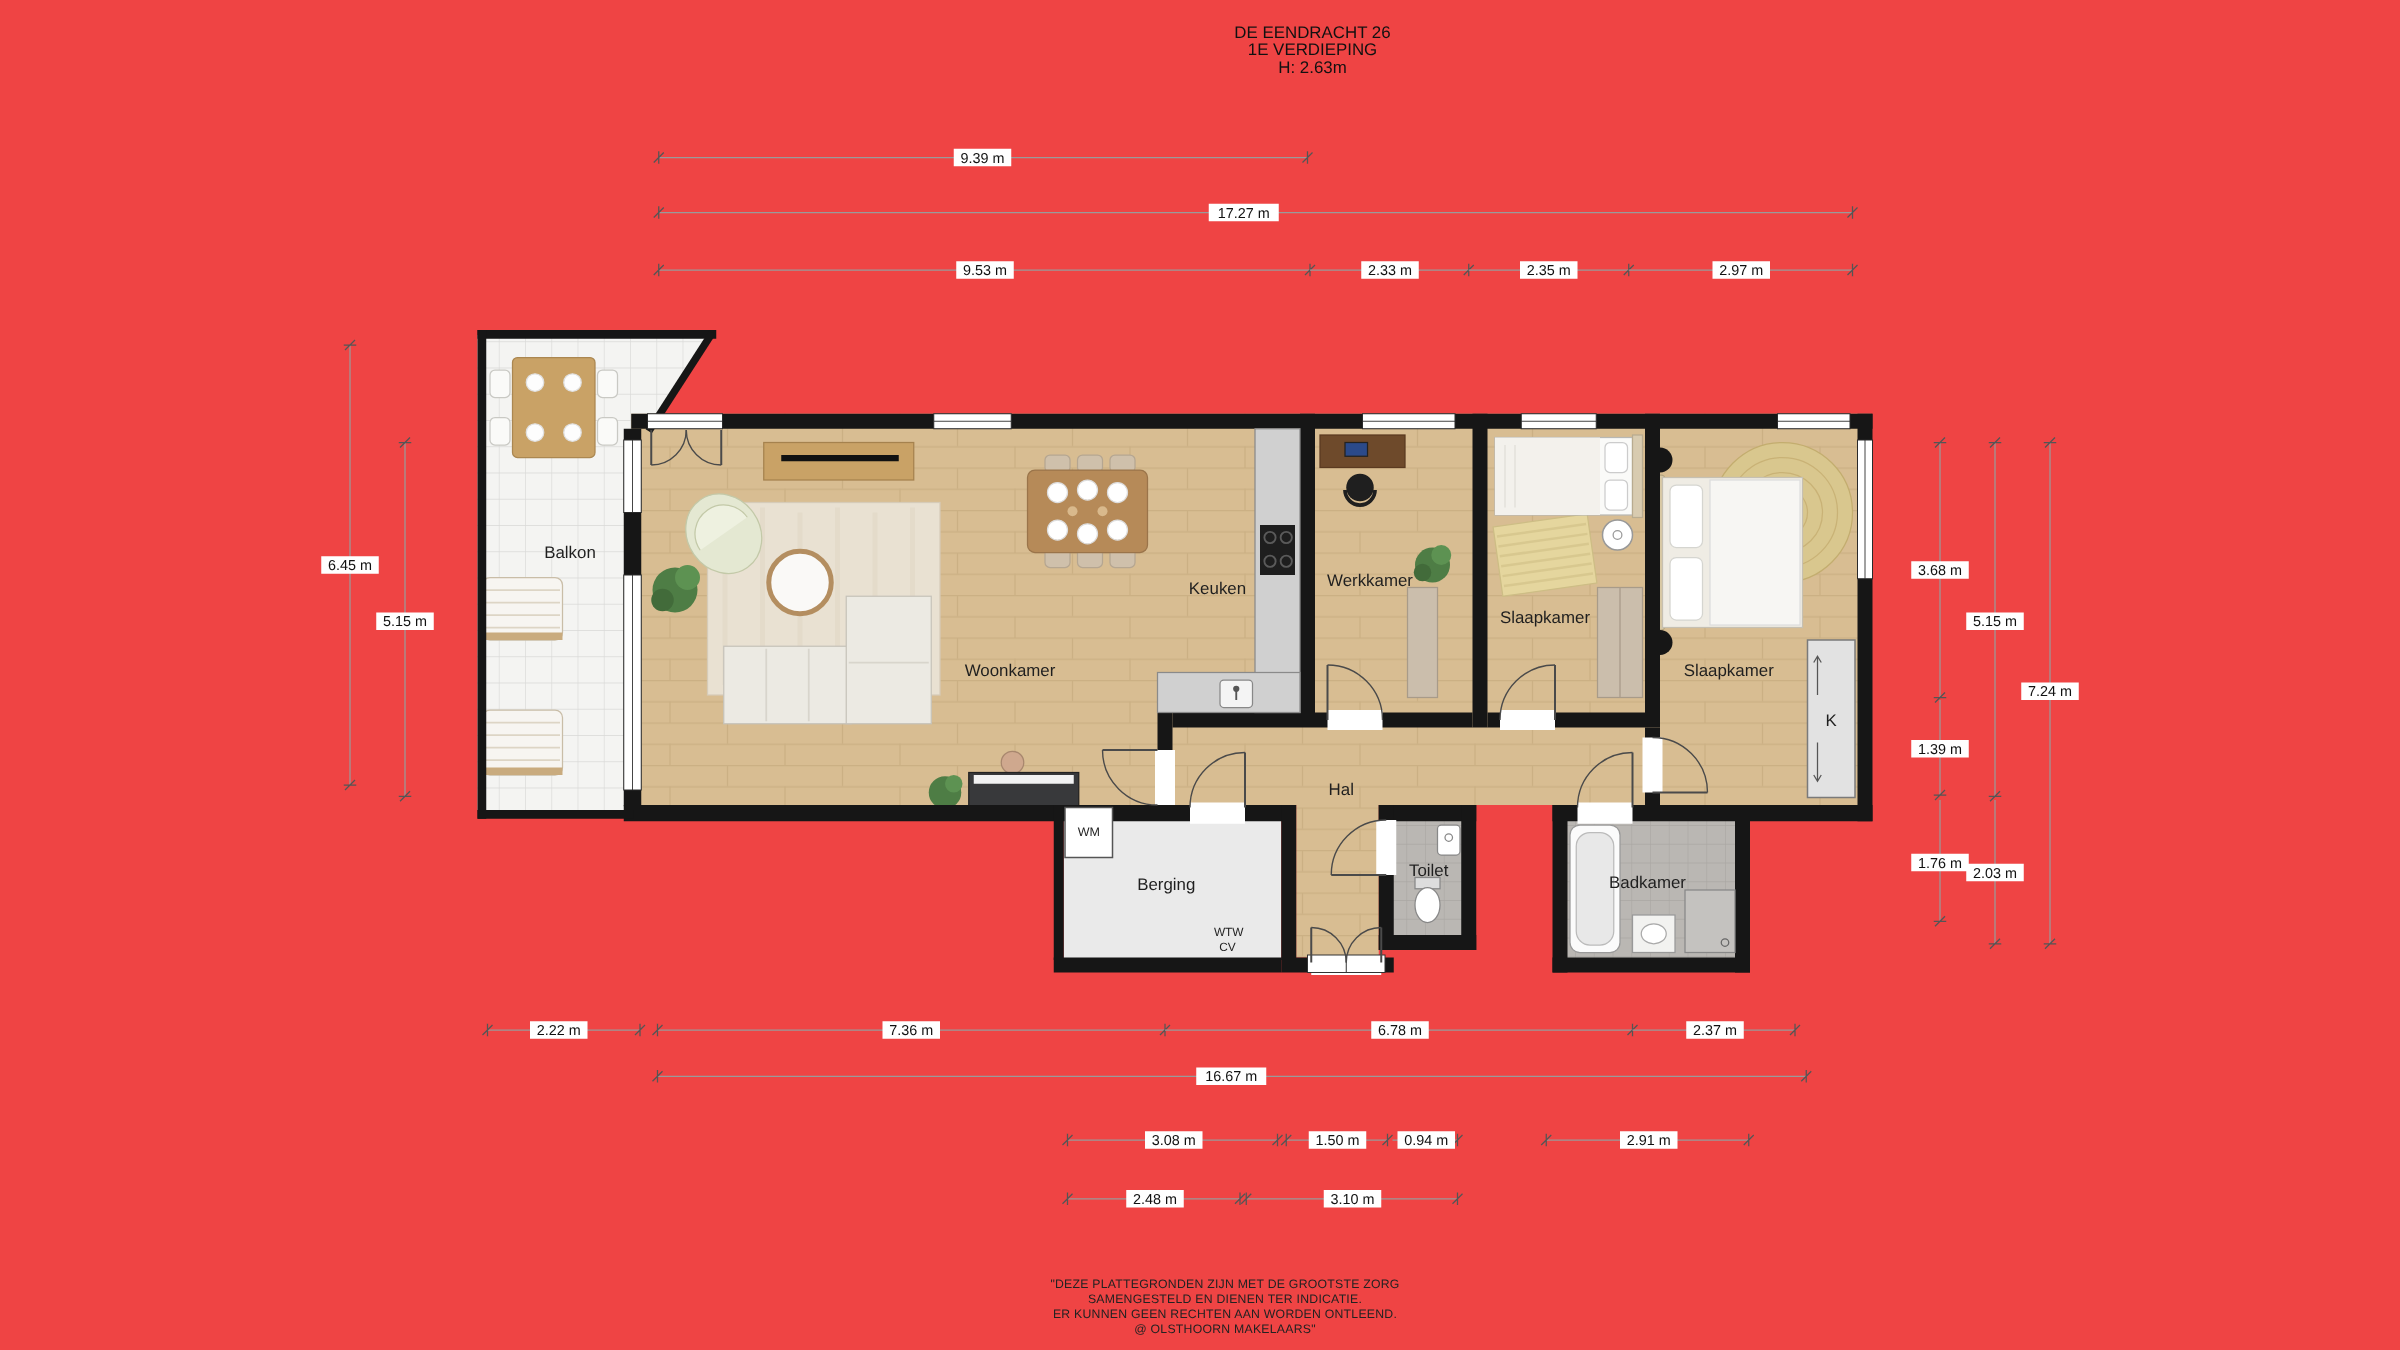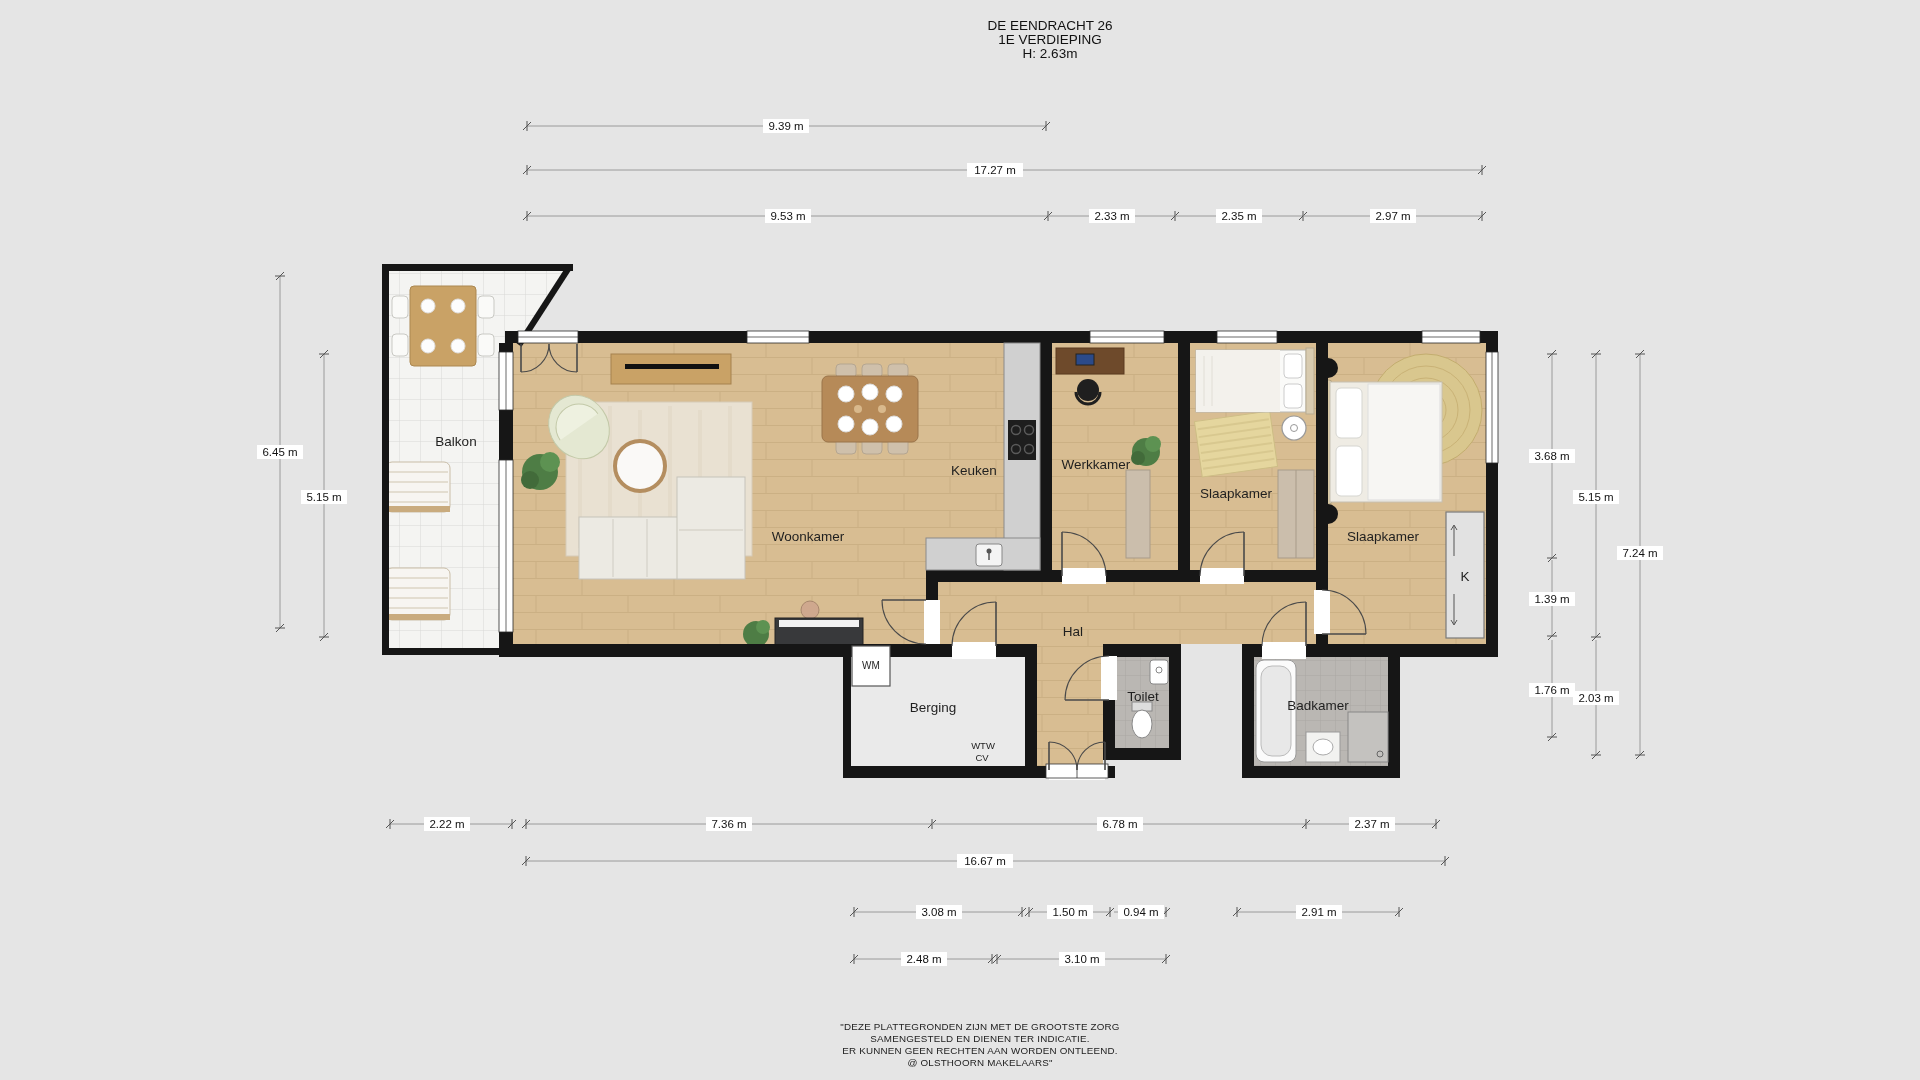--- a/index.html
+++ b/index.html
@@ -3,7 +3,7 @@
 <meta charset="utf-8">
 <style>
   html,body{margin:0;padding:0;background:#ffffff;}
-  .canvas{position:relative;width:1920px;height:1080px;background:#e5e5e5;overflow:hidden;
+  .canvas{position:relative;width:1920px;height:1080px;background:#ef4444;overflow:hidden;
           font-family:"Liberation Sans",sans-serif;}
   svg text{font-family:"Liberation Sans",sans-serif;}
   .title-text{font-size:13.5px;fill:#111;}

